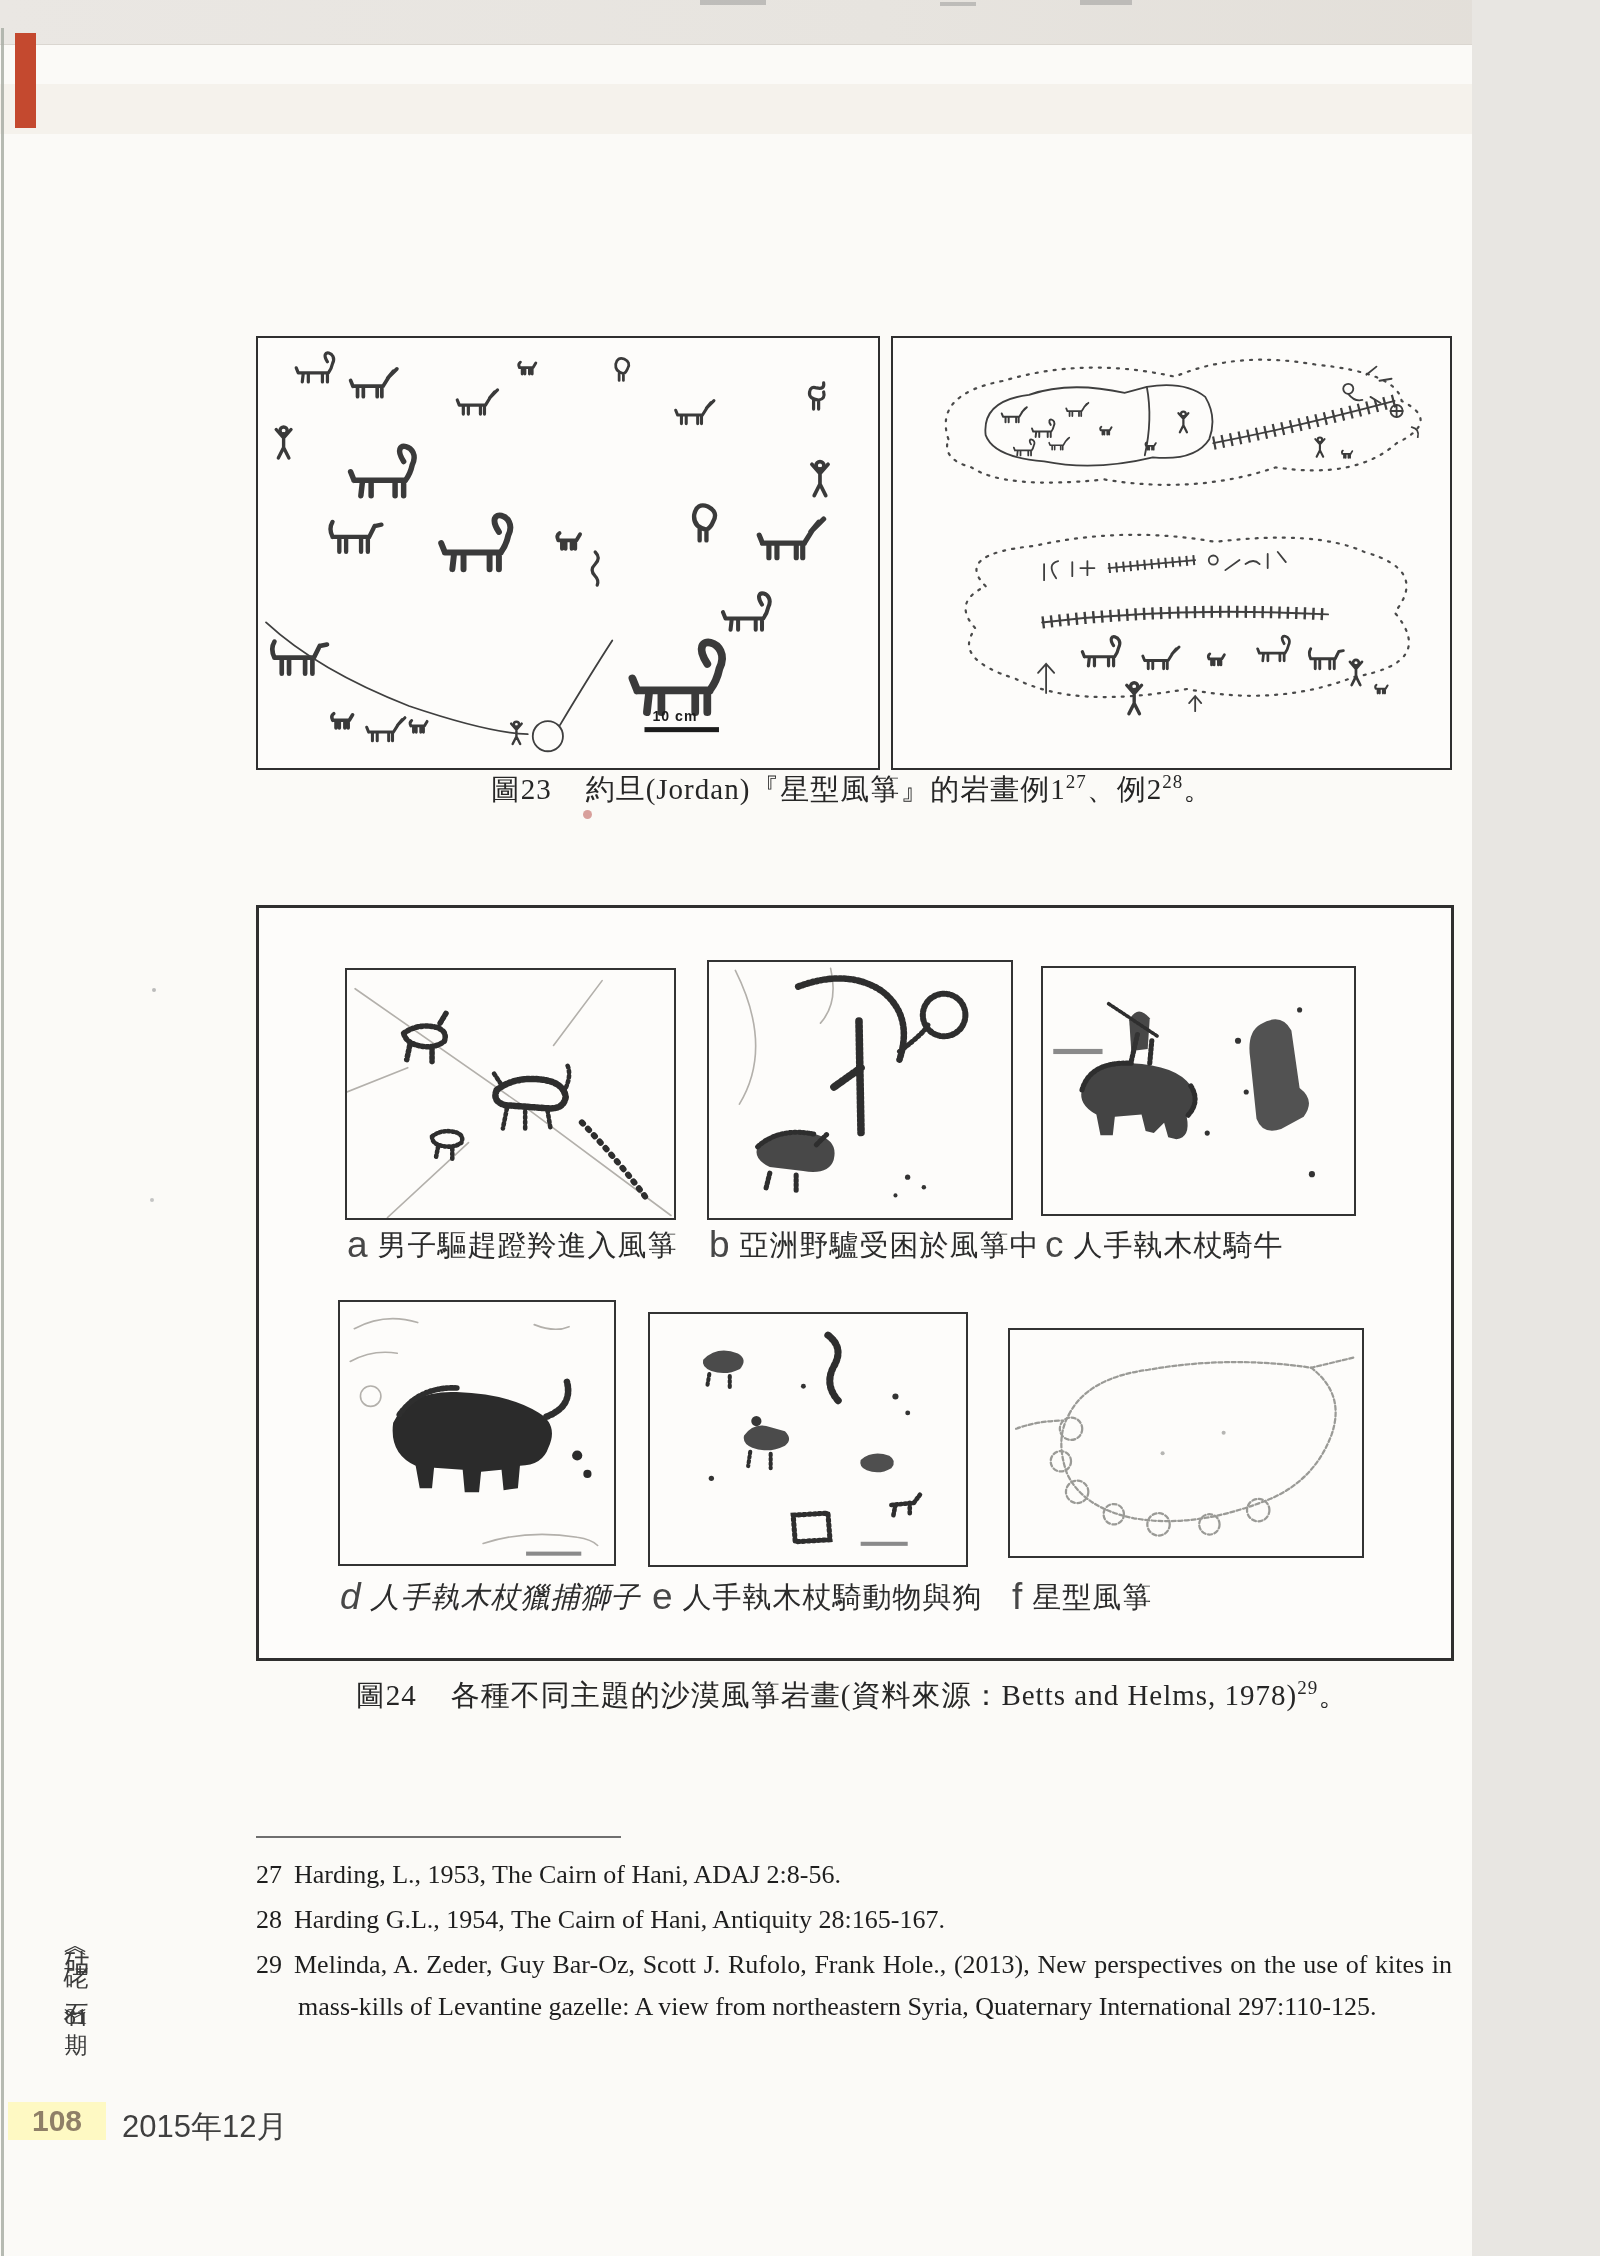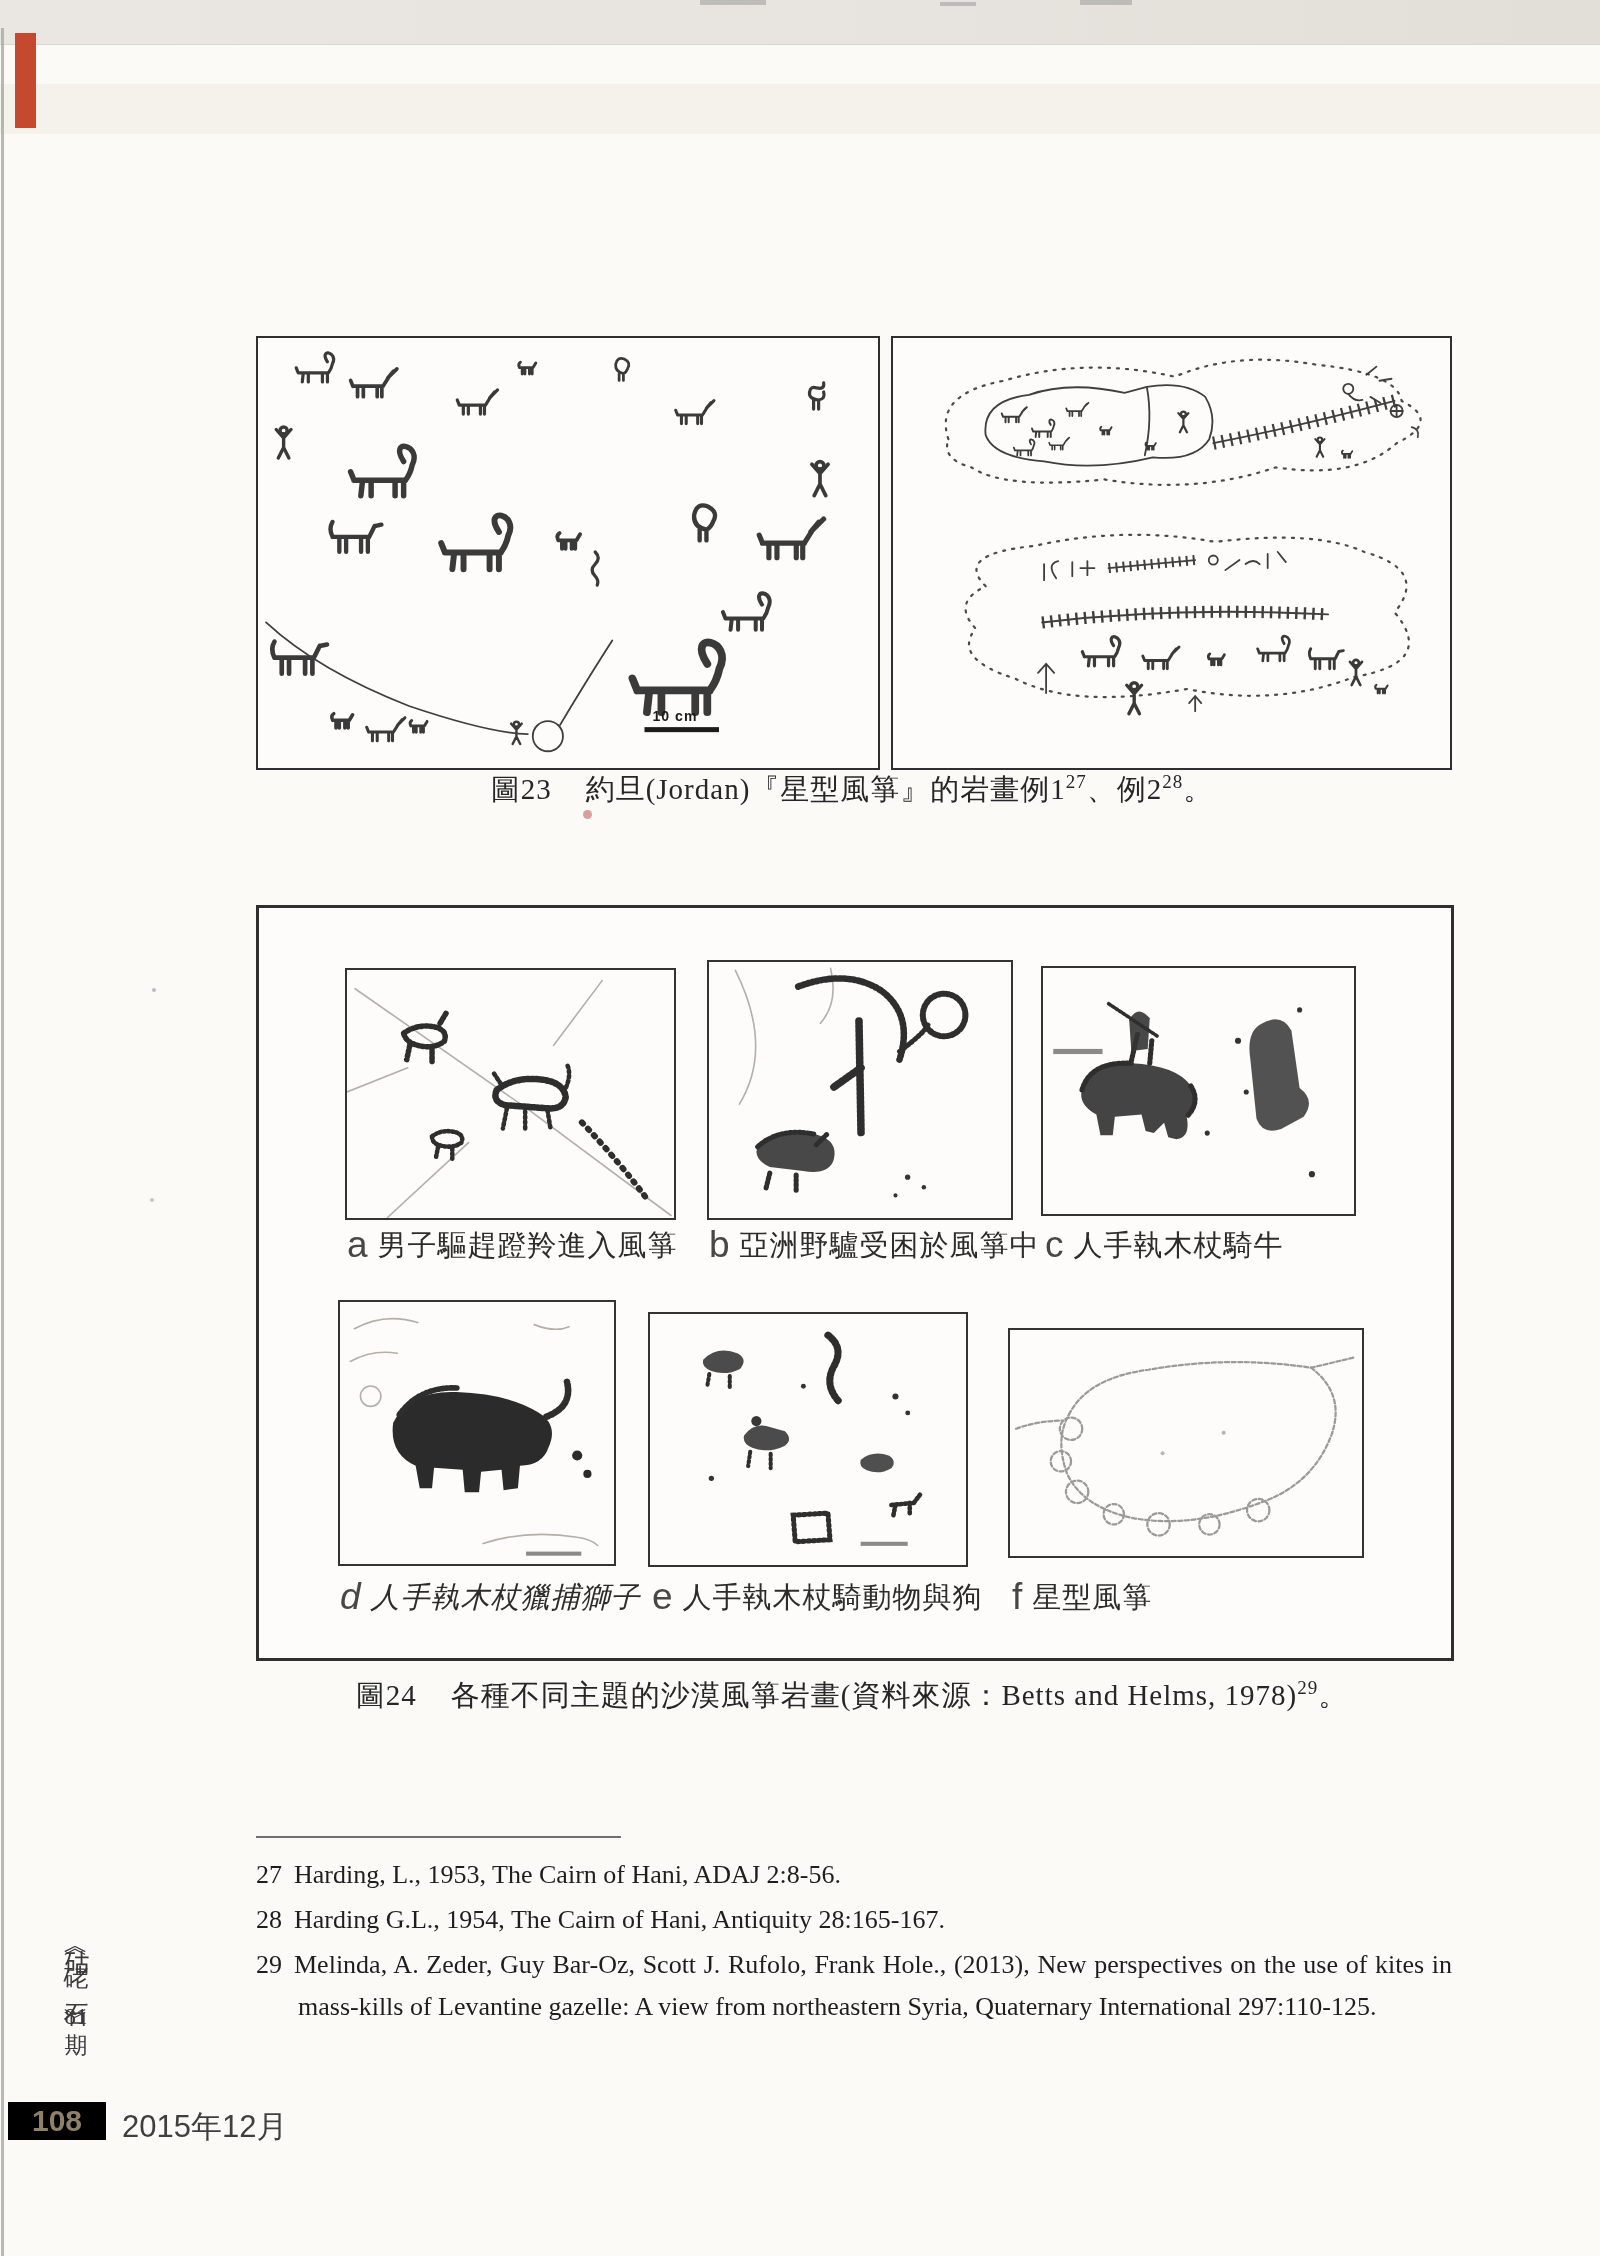--- a/index.html
+++ b/index.html
@@ -3,7 +3,7 @@
 <meta charset="utf-8">
 <style>
   html,body{margin:0;padding:0;background:#e8e6e2;}
-  .page{position:relative;width:1600px;height:2256px;background:#fbfaf7;overflow:hidden;
+  .page{position:relative;width:1472px;height:2256px;background:#fbfaf7;overflow:hidden;
         font-family:"Liberation Serif", serif;color:#222;}
   
   .top-band{position:absolute;left:0;top:0;width:1600px;height:44px;

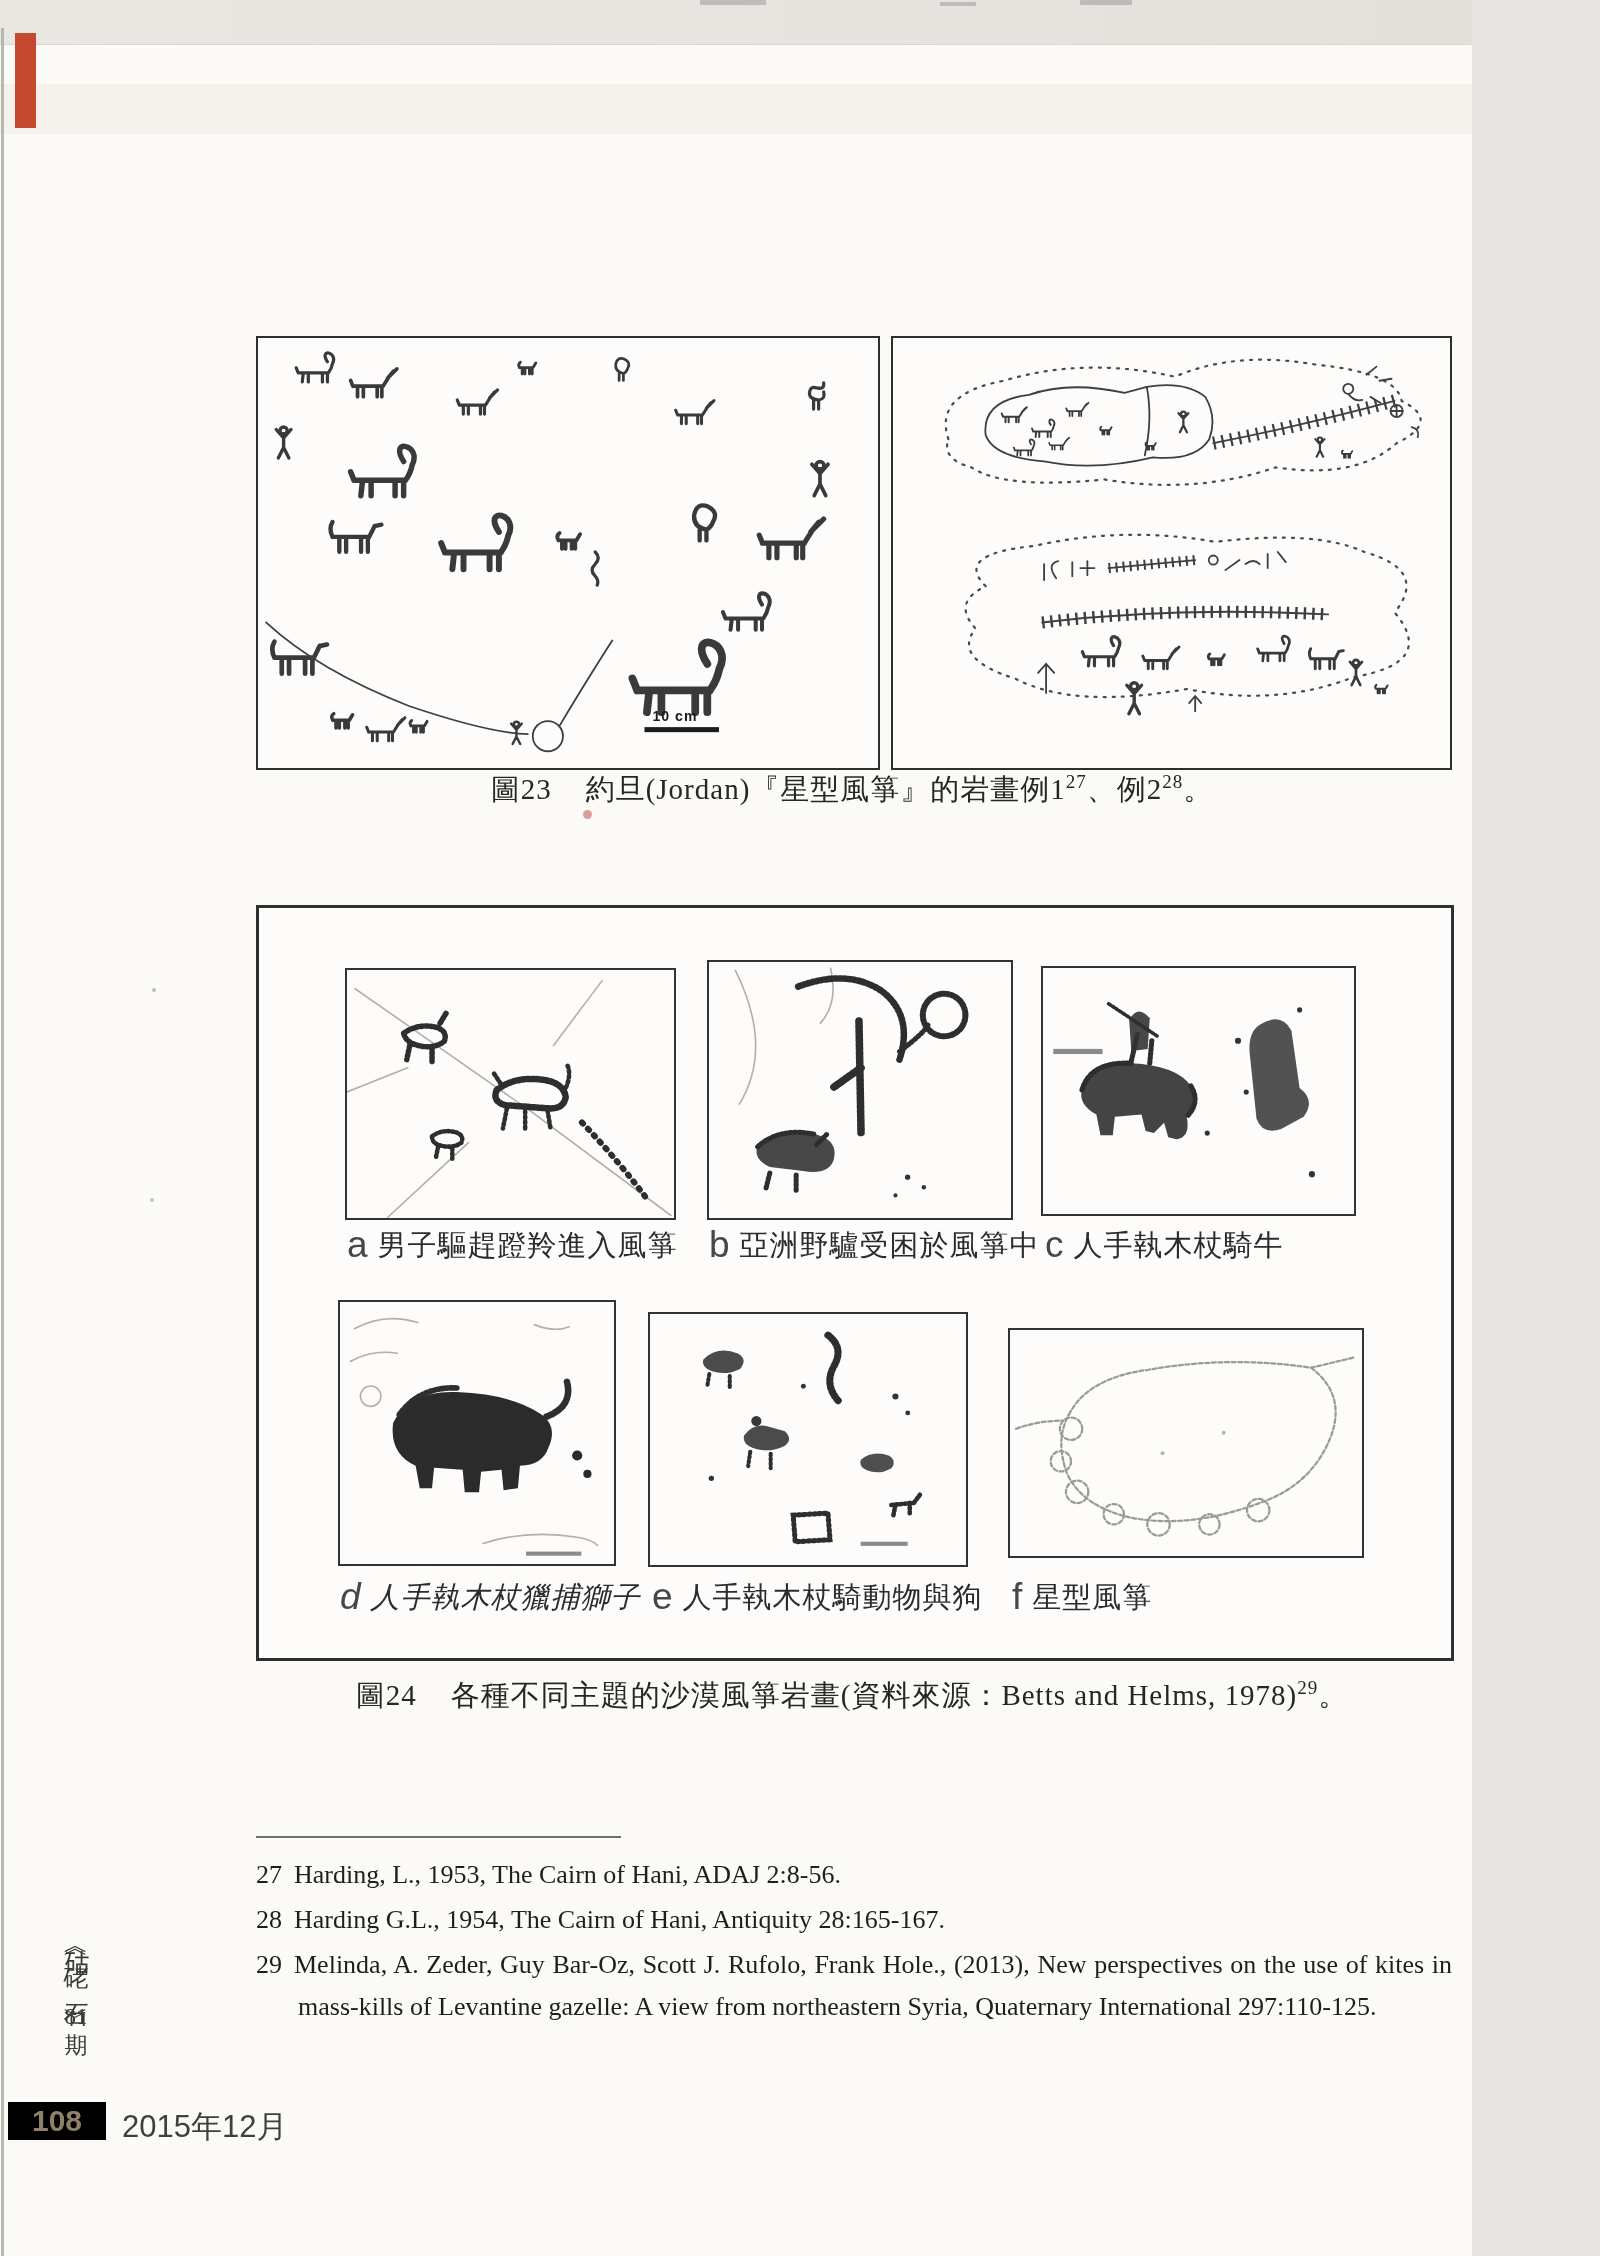--- a/index.html
+++ b/index.html
@@ -36,7 +36,7 @@
   .spine-issue{font-size:23px;margin-top:6px;}
   .spine-unit{font-size:23px;}
   
-  .page-badge{position:absolute;left:8px;top:2102px;width:98px;height:38px;background:#000000;
+  .page-badge{position:absolute;left:8px;top:2102px;width:98px;height:38px;background:#fef9c3;
     display:flex;align-items:center;justify-content:center;
     font-family:"Liberation Sans",sans-serif;font-weight:700;font-size:30px;color:#8f8068;}
   .pub-date{position:absolute;left:122px;top:2106px;font-family:"Liberation Sans",sans-serif;font-size:31px;color:#3f3f3f;}

